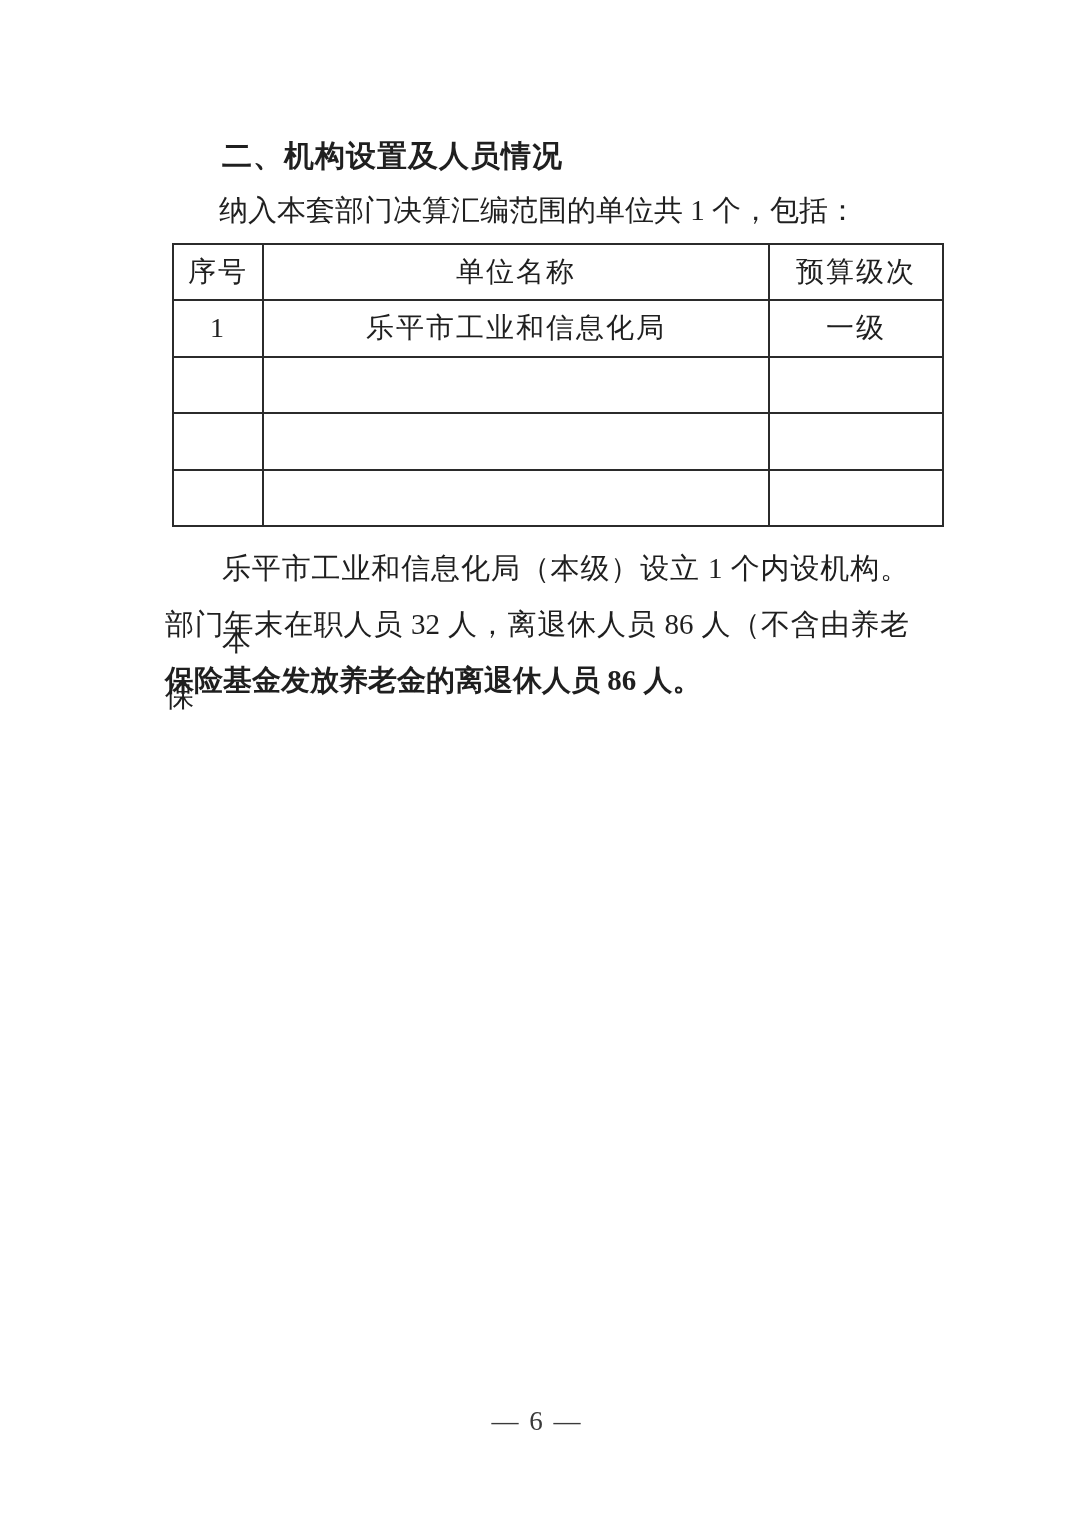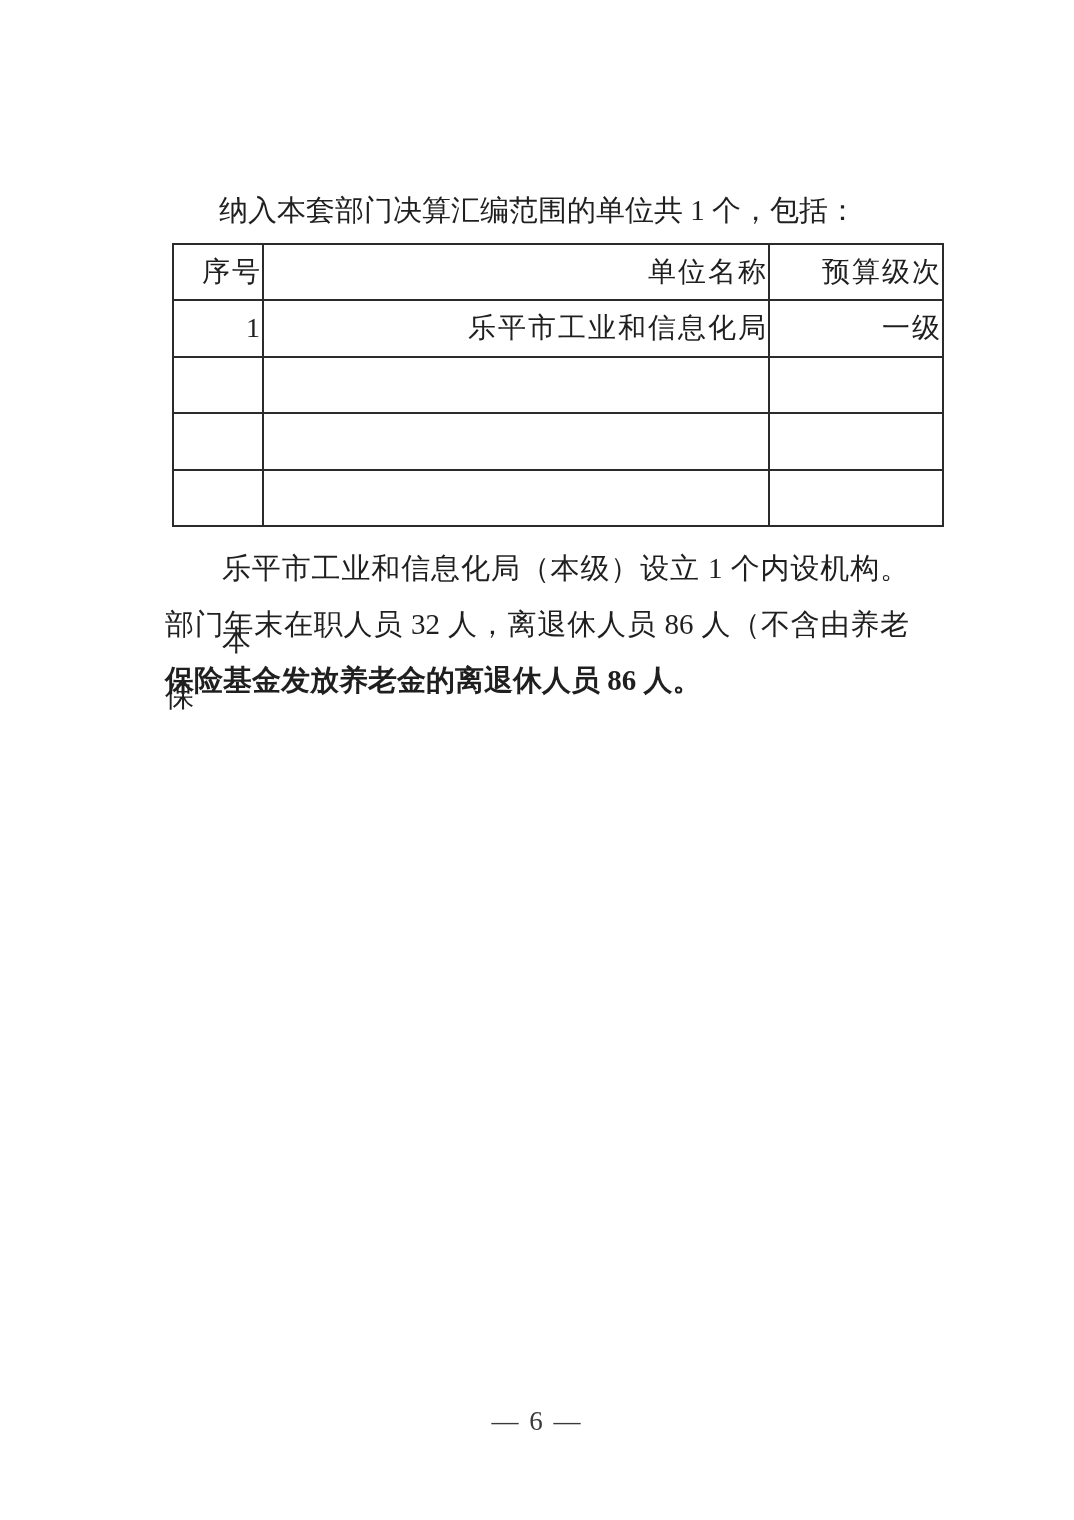--- a/index.html
+++ b/index.html
@@ -93,6 +93,7 @@
 
 <div class="page">
 
+  <h2 class="heading">二、机构设置及人员情况</h2>
 
   <p class="intro">纳入本套部门决算汇编范围的单位共 1 个，包括：</p>
 

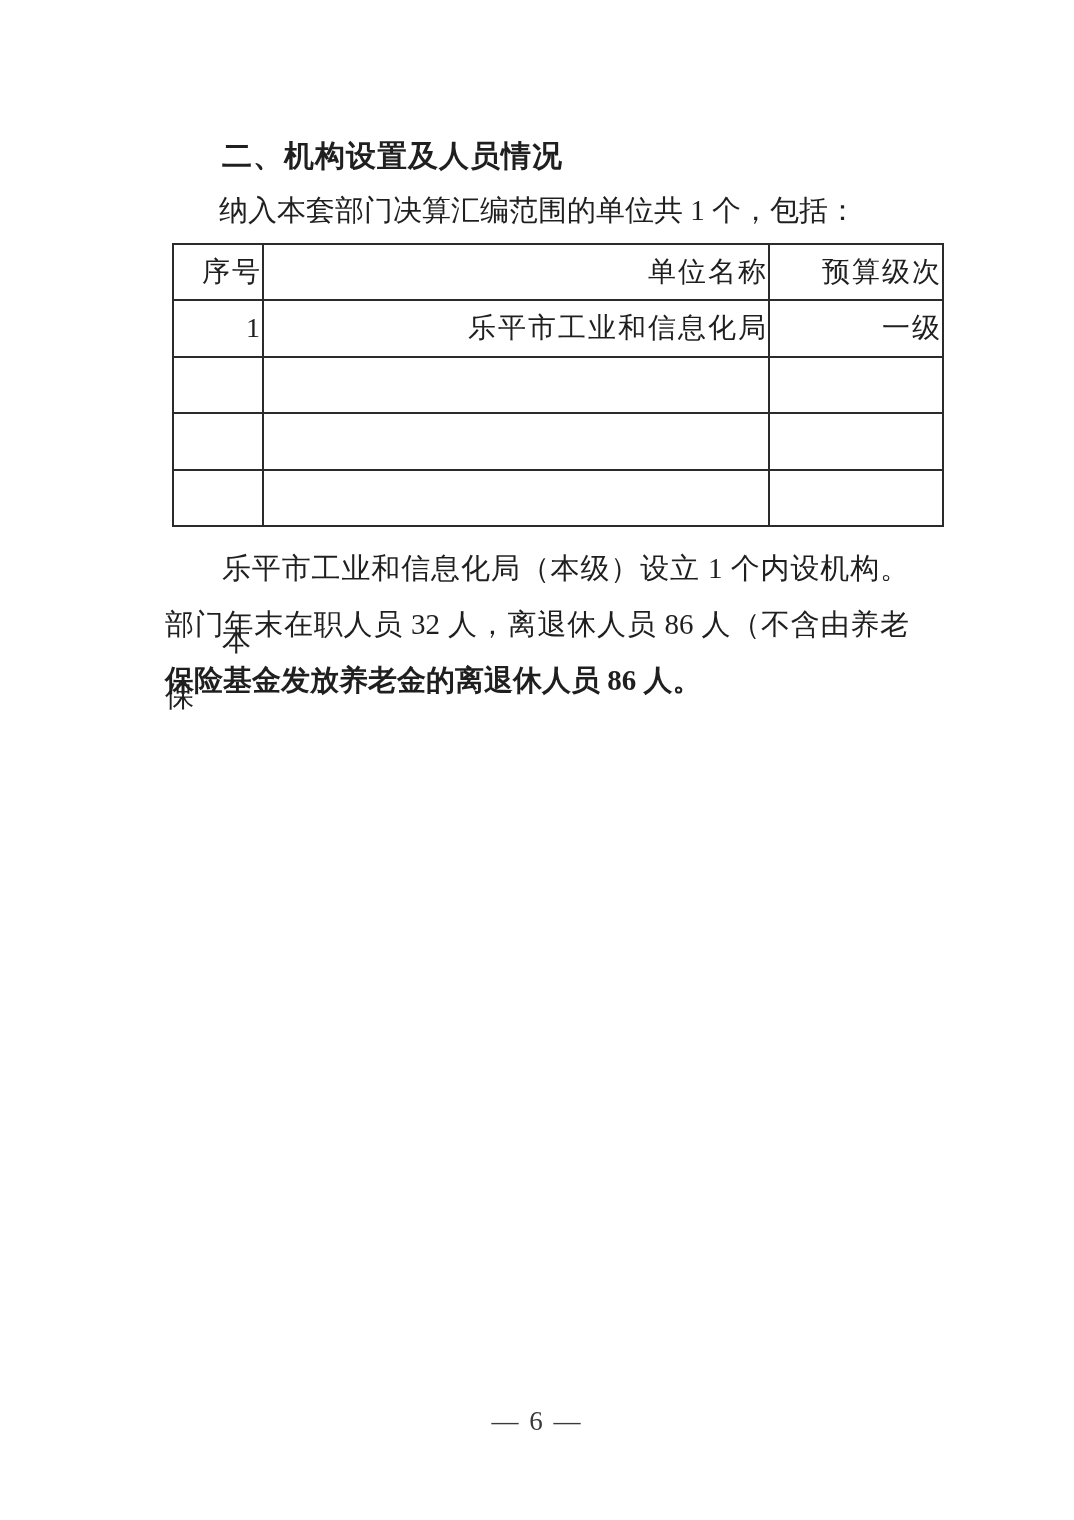--- a/index.html
+++ b/index.html
@@ -51,7 +51,7 @@
   }
   .unit-table th, .unit-table td {
     border: 2px solid var(--border-color);
-    text-align: right;
+    text-align: center;
     vertical-align: middle;
     font-weight: normal;
     height: 56px;

